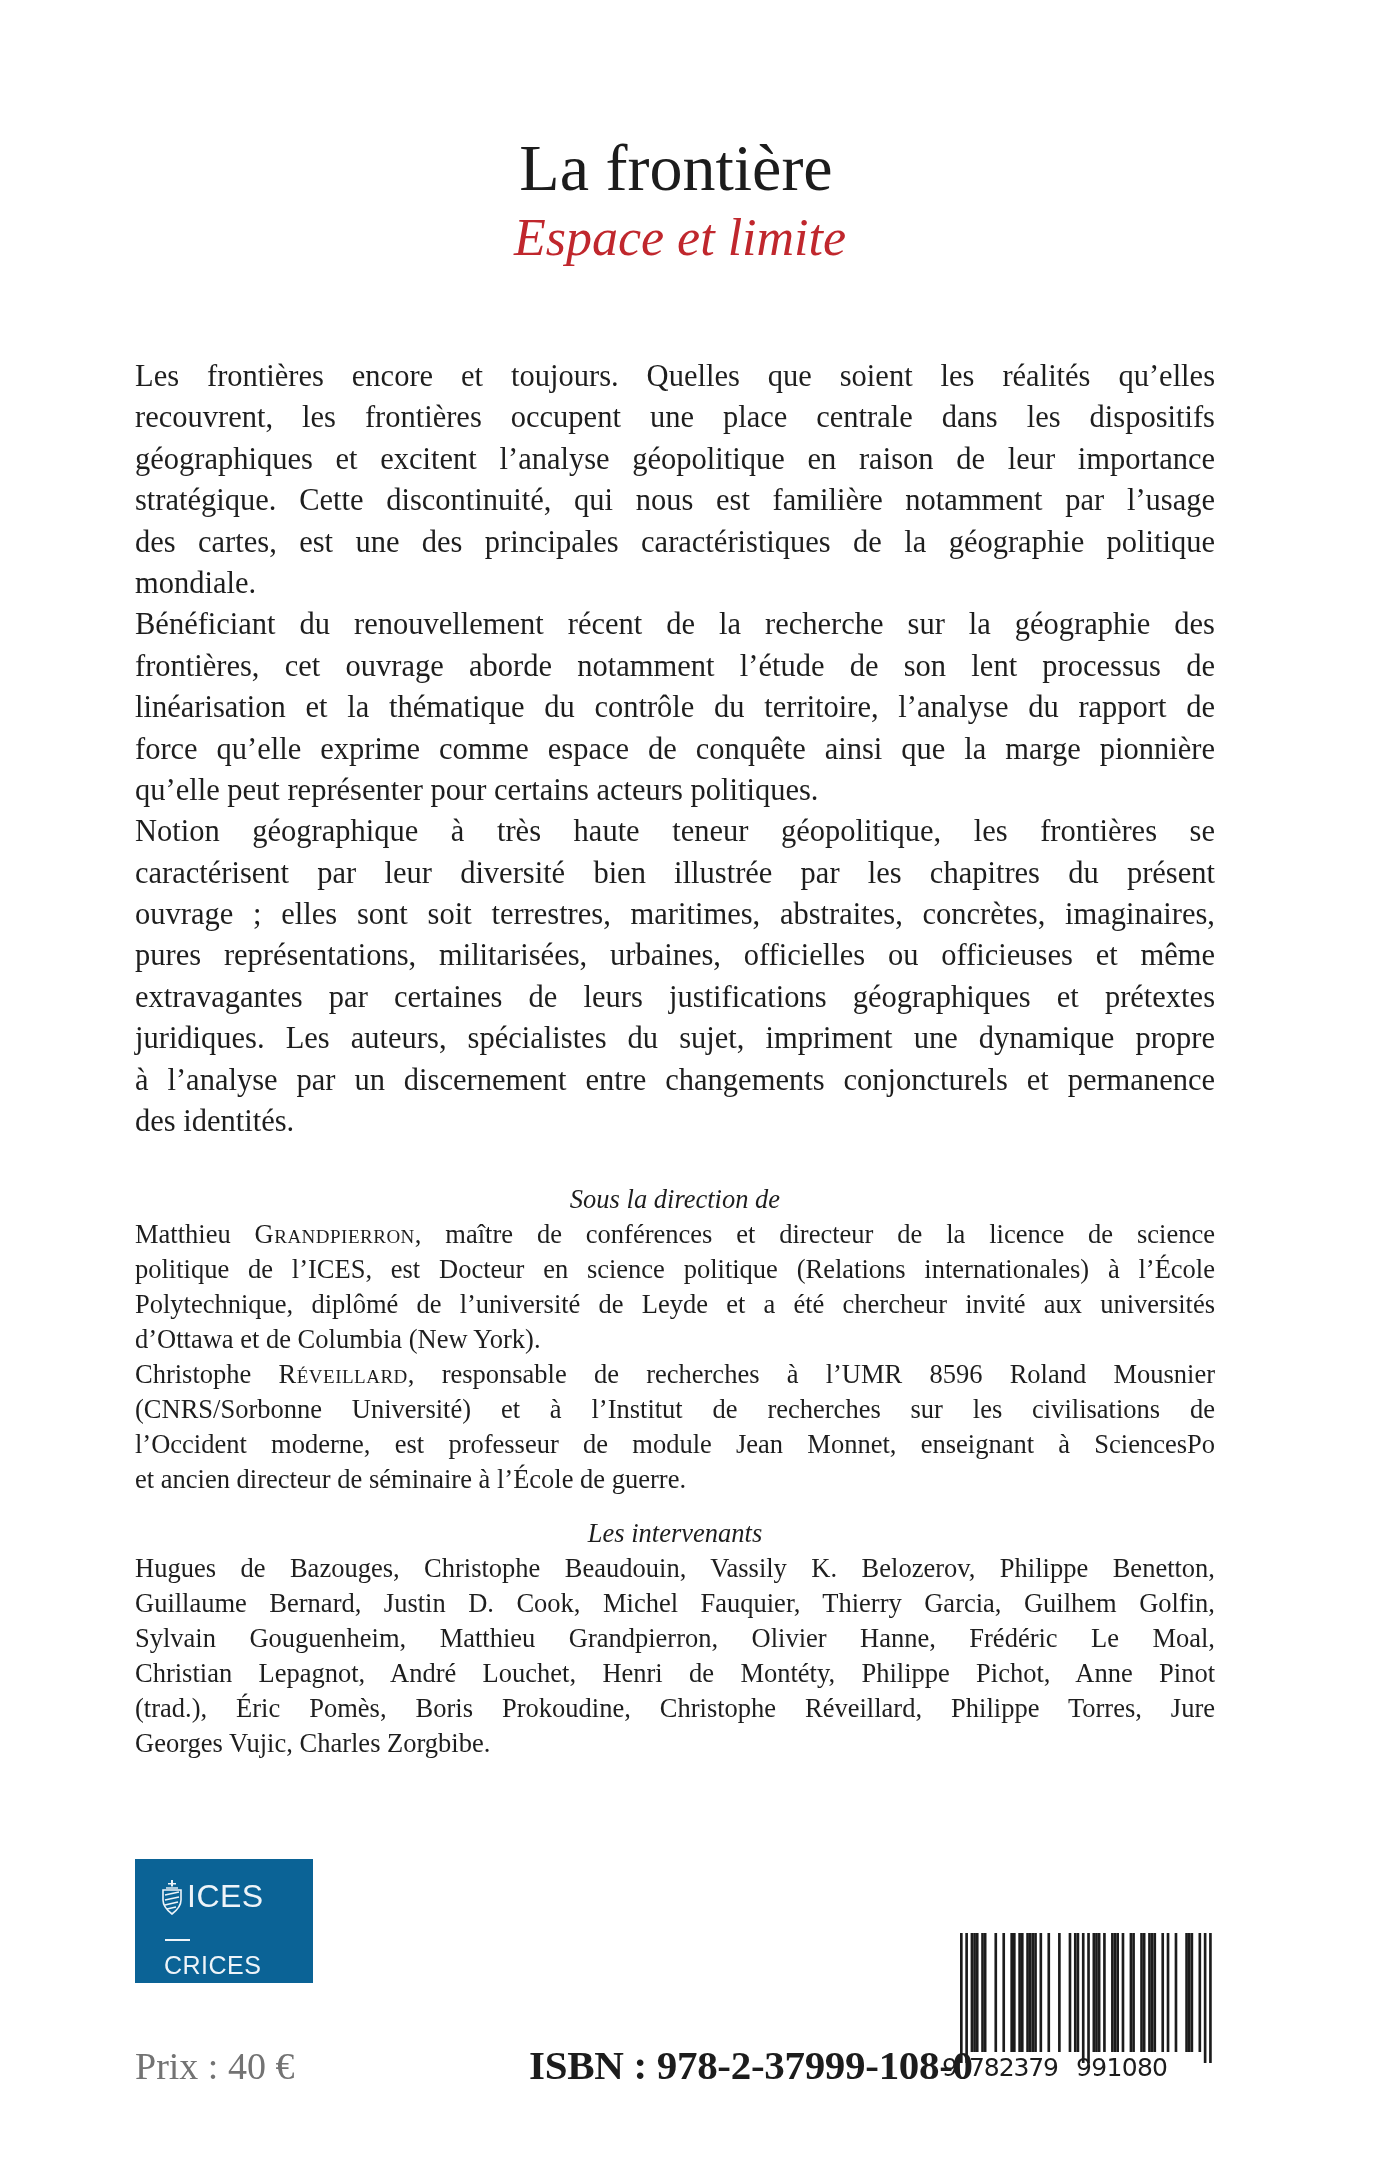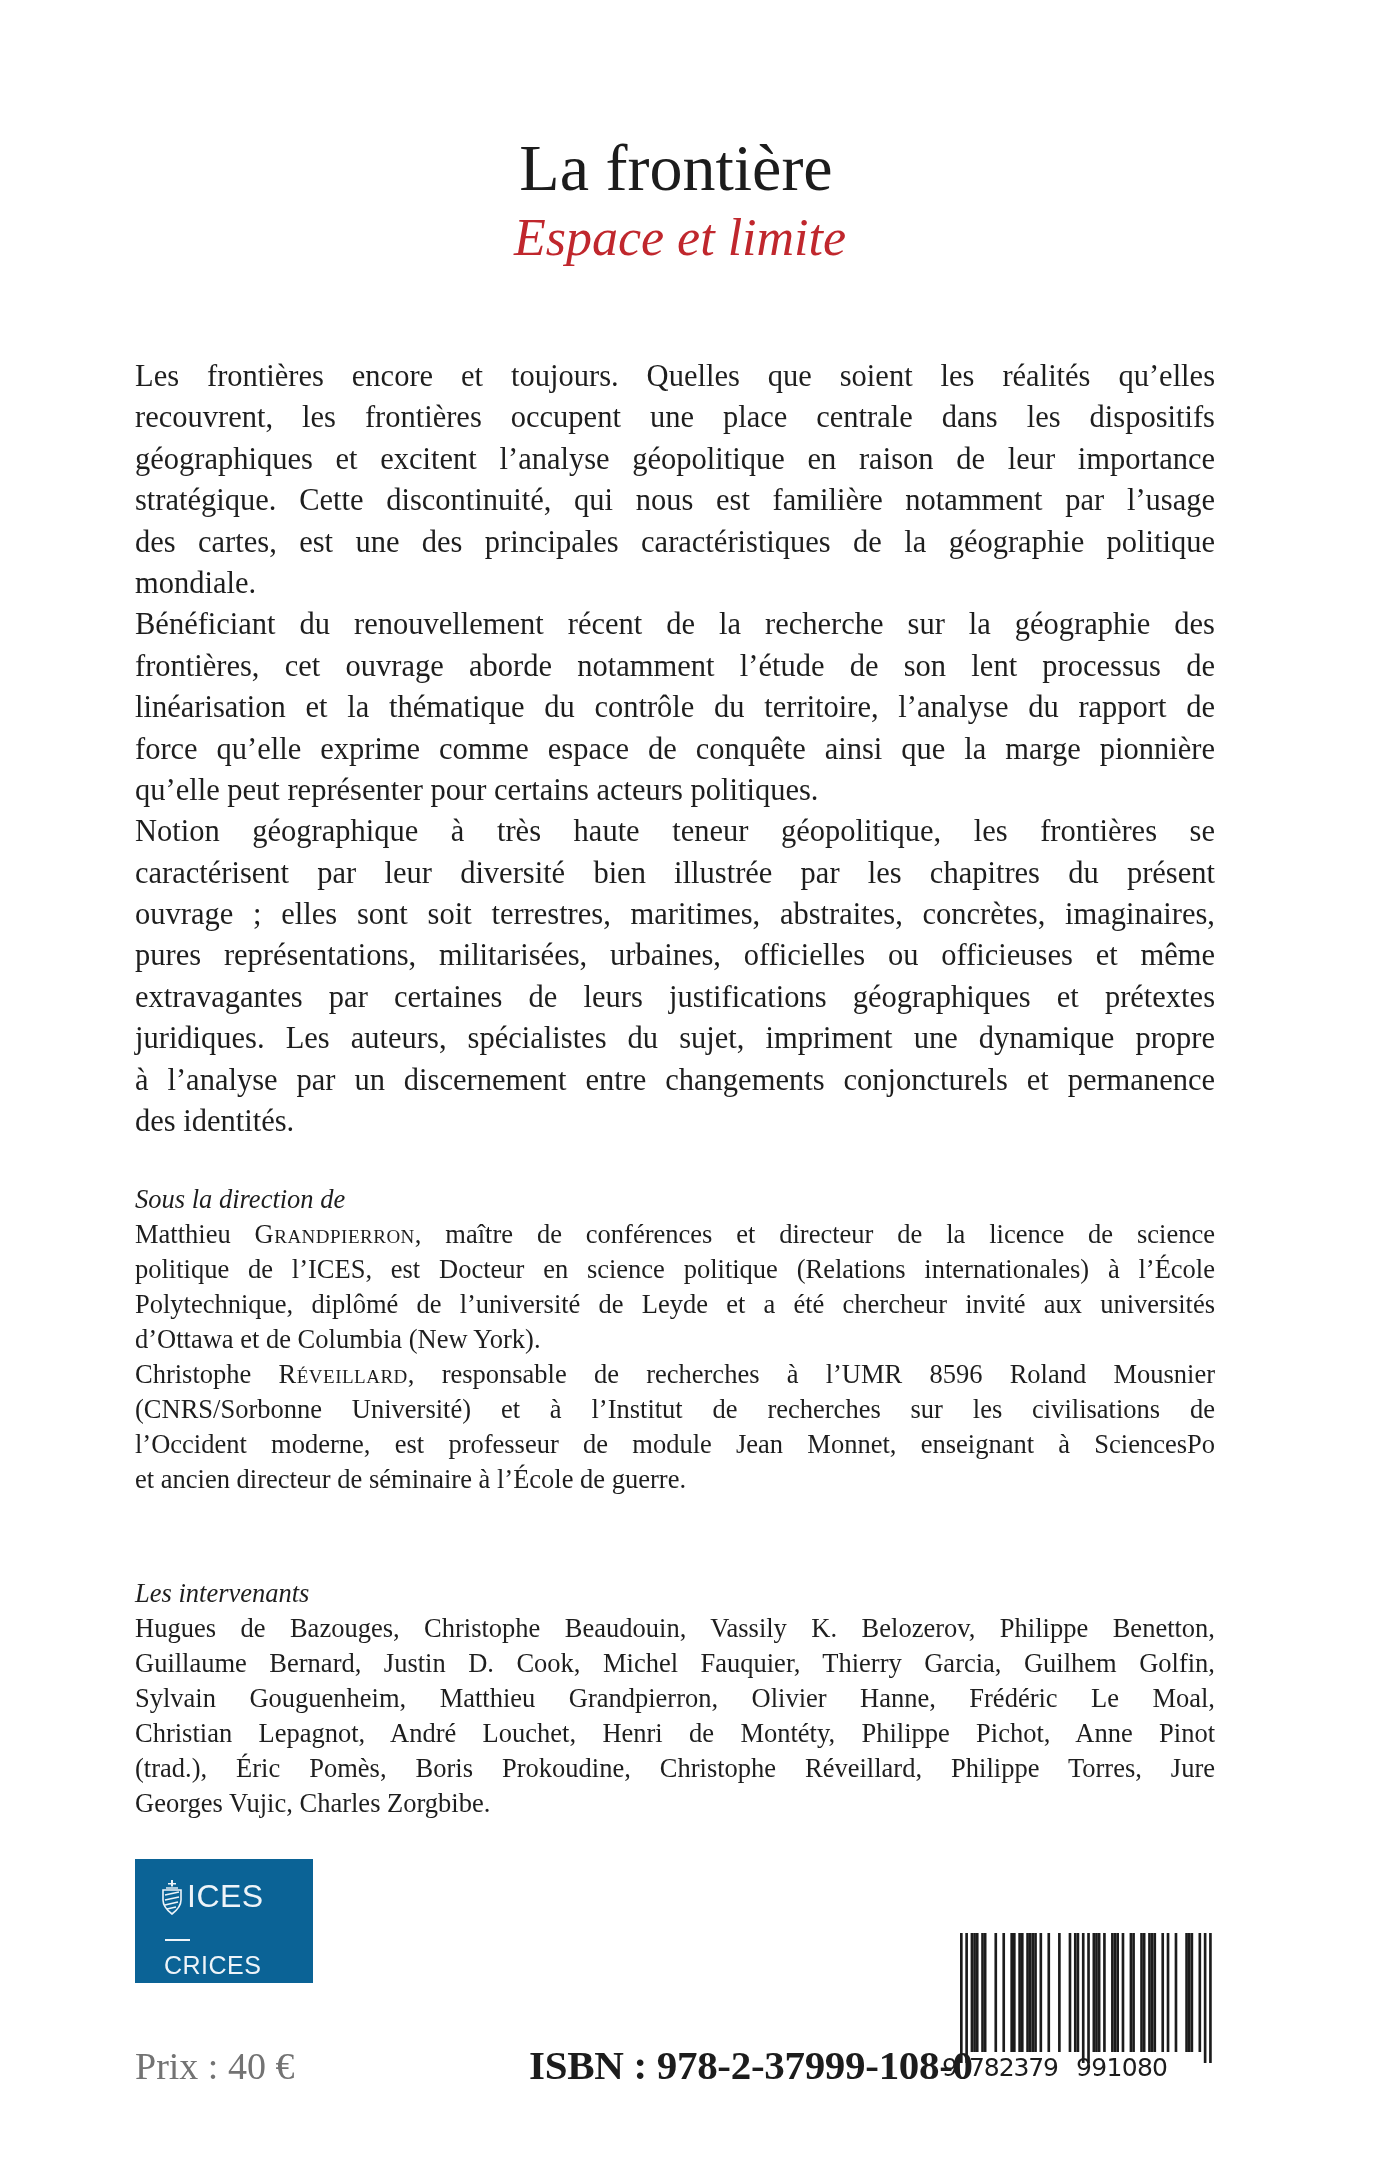--- a/index.html
+++ b/index.html
@@ -19,7 +19,7 @@
 
     .credits { font-size: 26.5px; }
     .credits .line { line-height: 35px; height: 35px; }
-    .credits .heading { font-style: italic; line-height: 35px; height: 35px; display: block; }
+    .credits .heading { font-style: italic; line-height: 35px; height: 35px; display: block; text-align: center; }
     .sc { font-variant: small-caps; letter-spacing: 0.5px; }
 
     .direction { top: 1182px; }

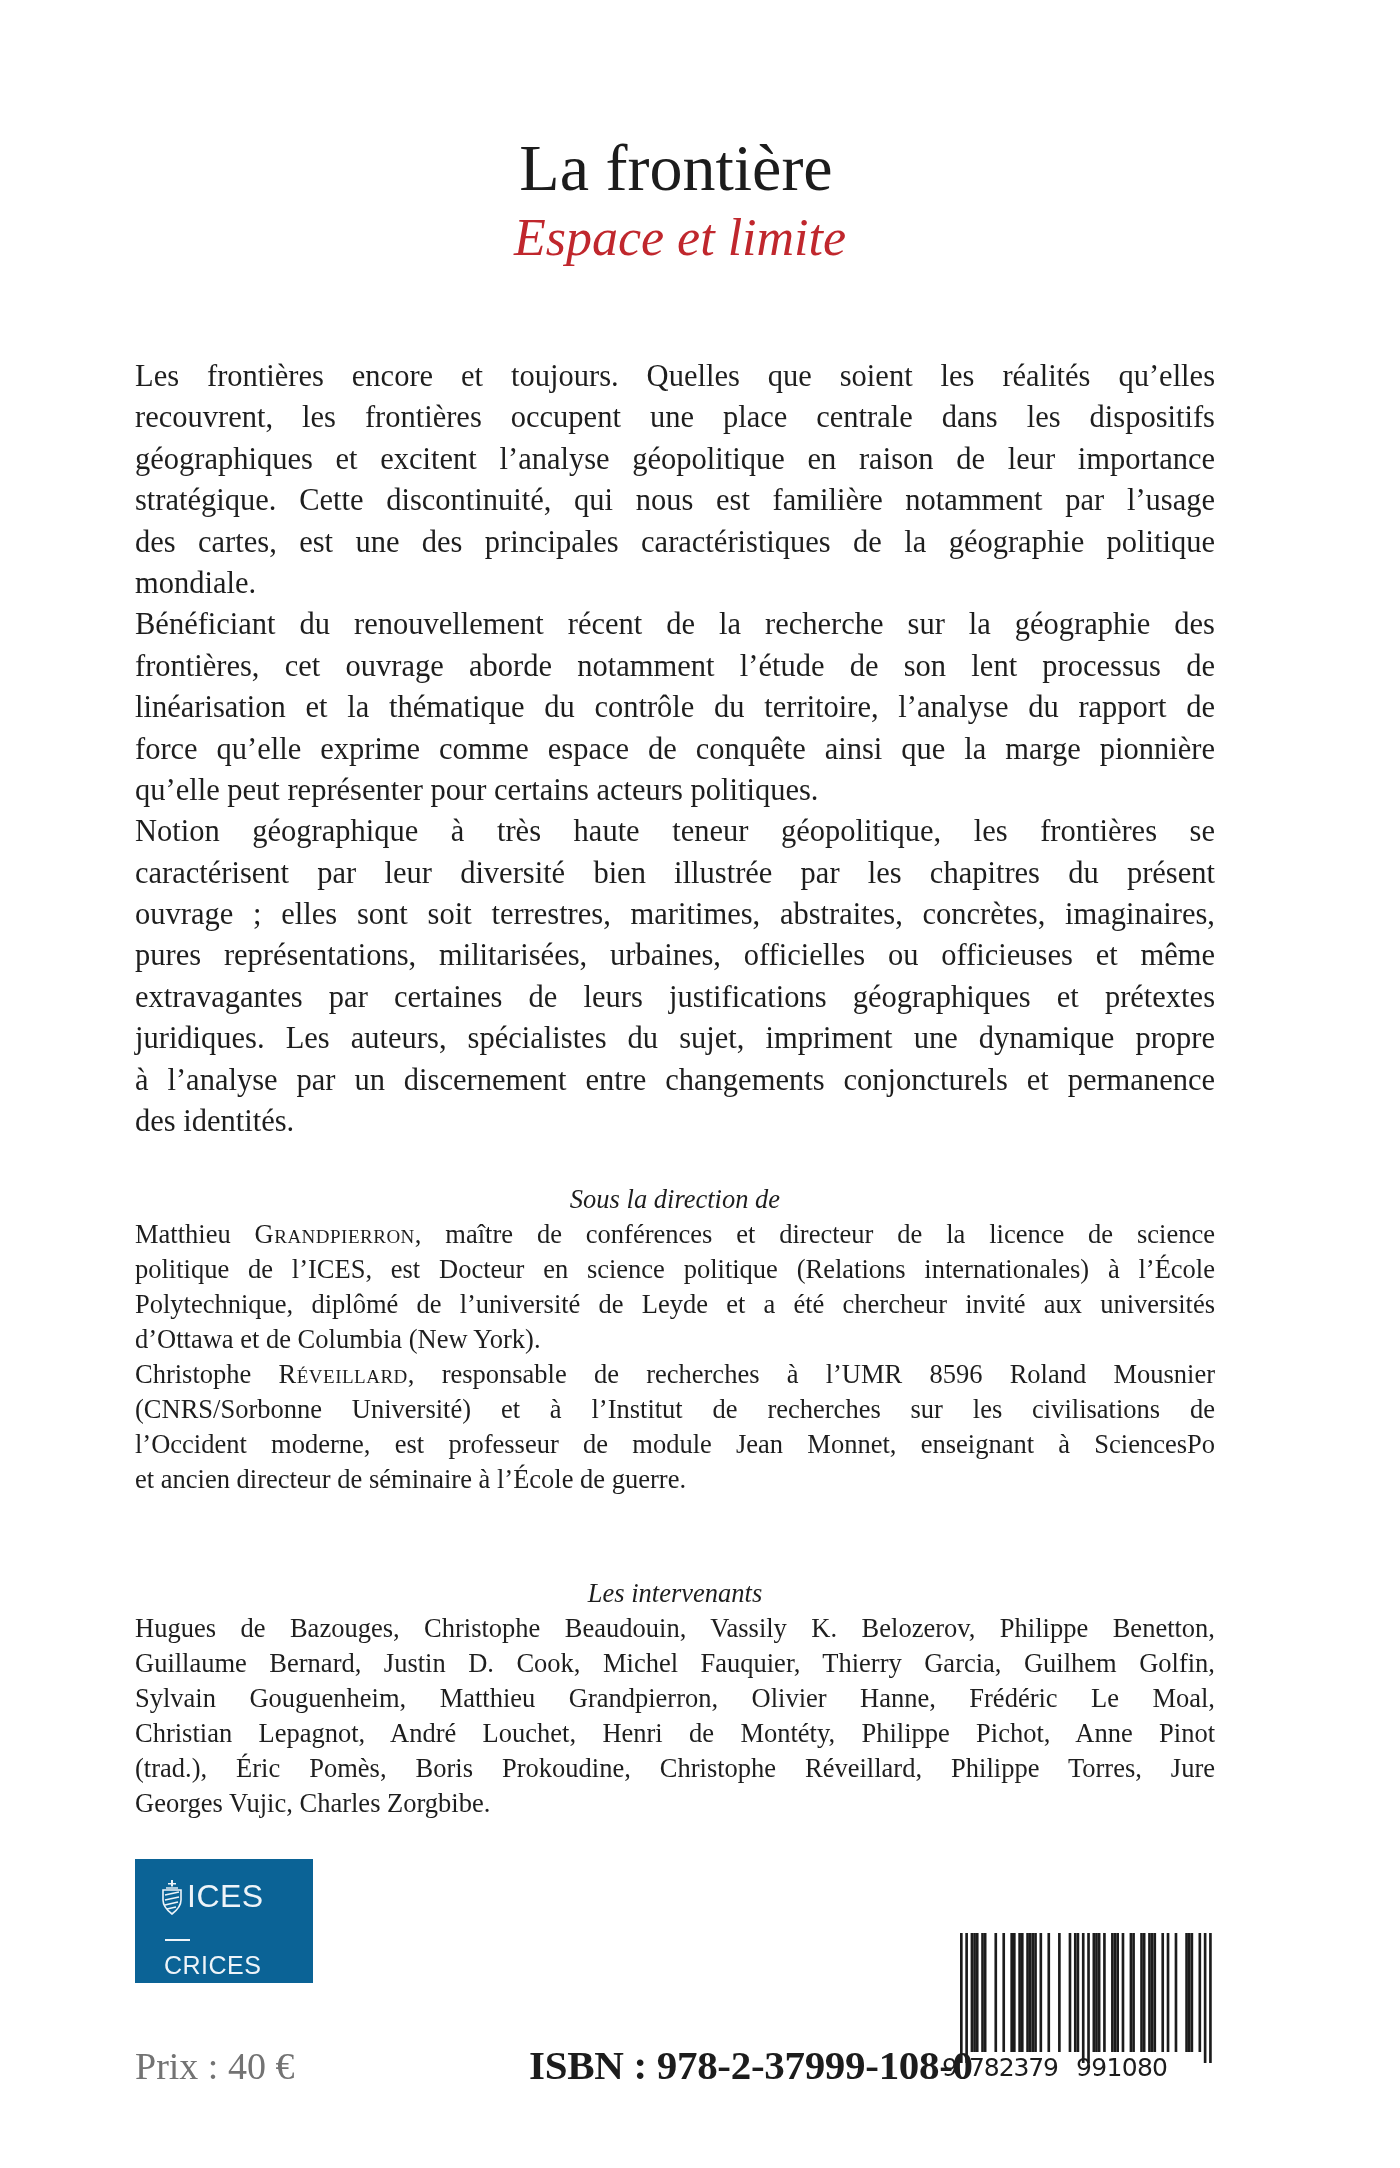--- a/index.html
+++ b/index.html
@@ -23,7 +23,7 @@
     .sc { font-variant: small-caps; letter-spacing: 0.5px; }
 
     .direction { top: 1182px; }
-    .intervenants { top: 1576px; }
+    .intervenants { top: 1516px; }
 
     .logo { position: absolute; left: 135px; top: 1859px; width: 178px; height: 124px; background: #0b6396; color: #eef4f9;
             font-family: "Liberation Sans", "DejaVu Sans", sans-serif; }

